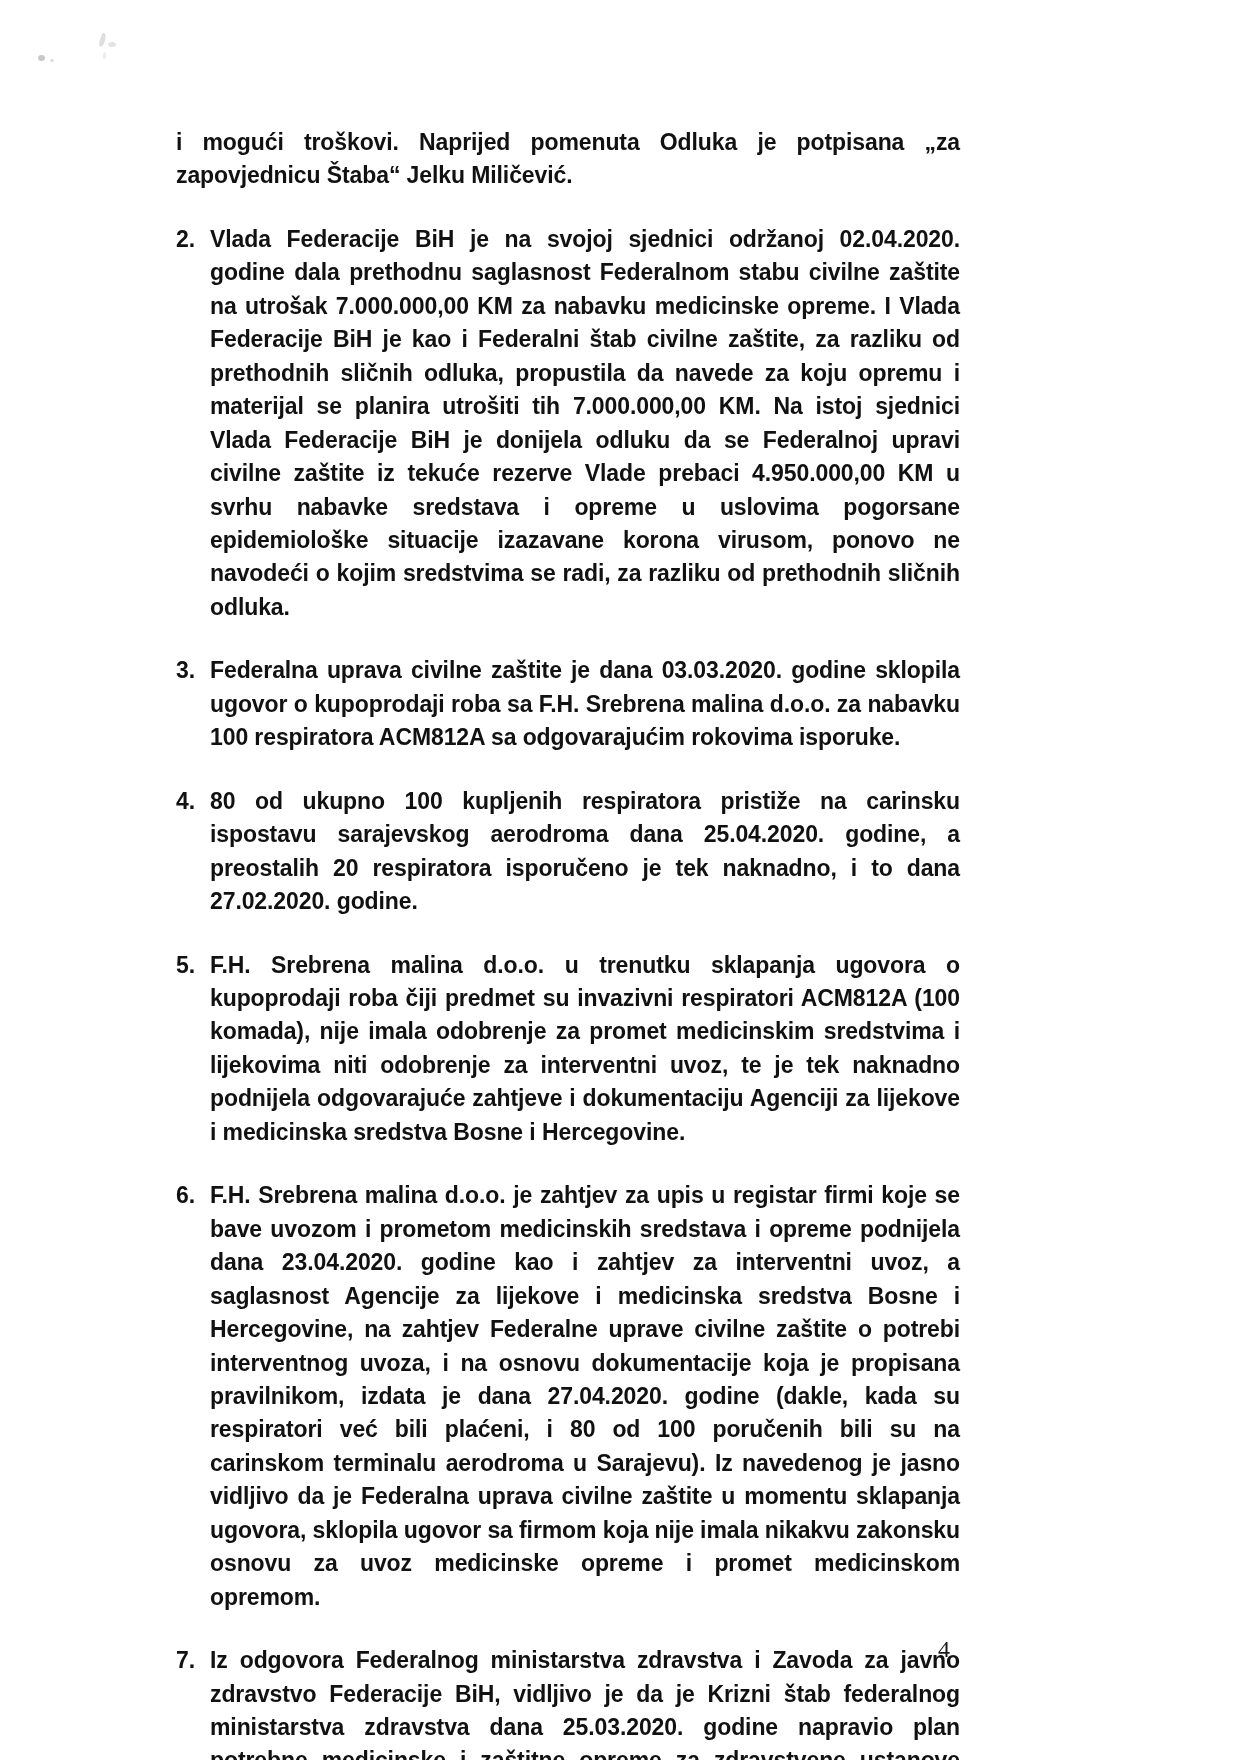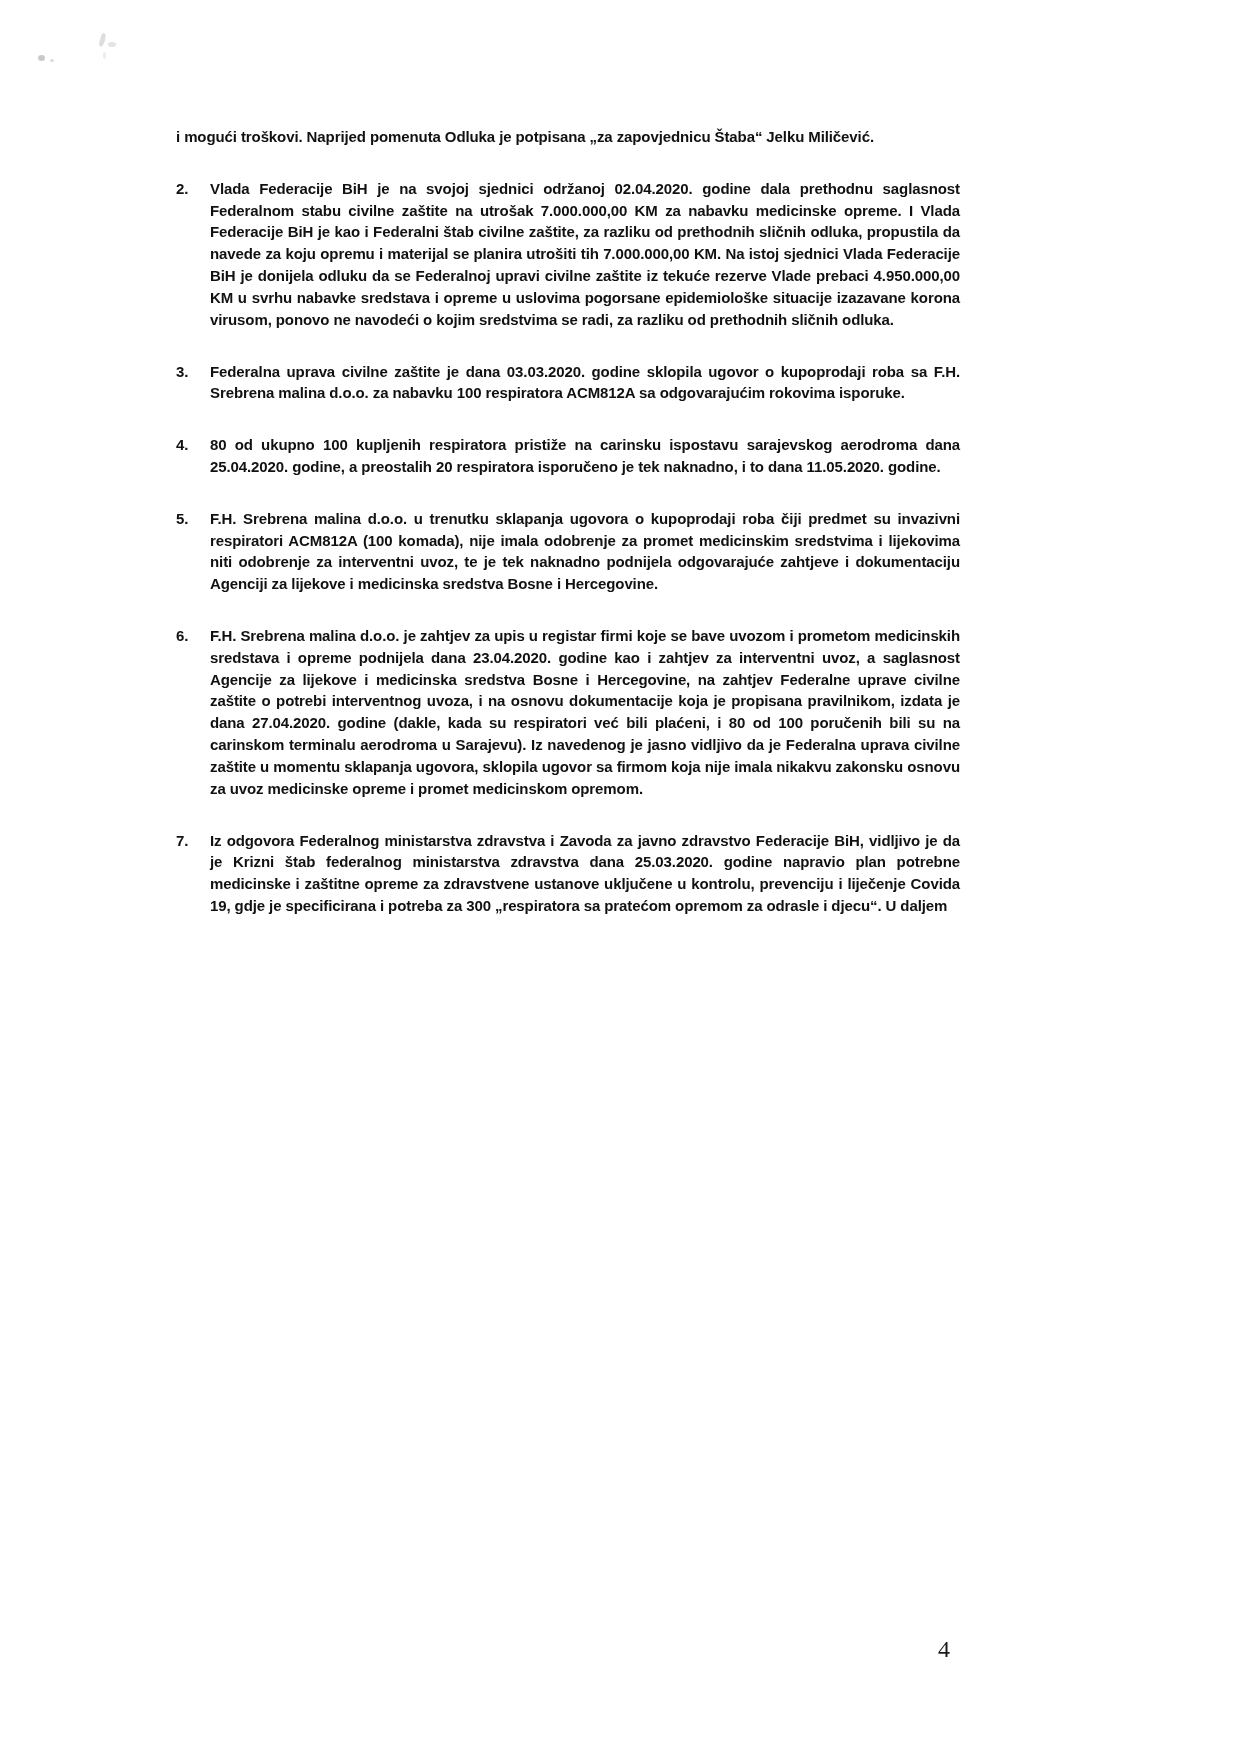--- a/index.html
+++ b/index.html
@@ -43,7 +43,7 @@
   .para {
     display: flex;
     align-items: flex-start;
-    font-size: 15px;
+    font-size: 23px;
     line-height: 1.455;
     color: #111111;
     font-weight: bold;

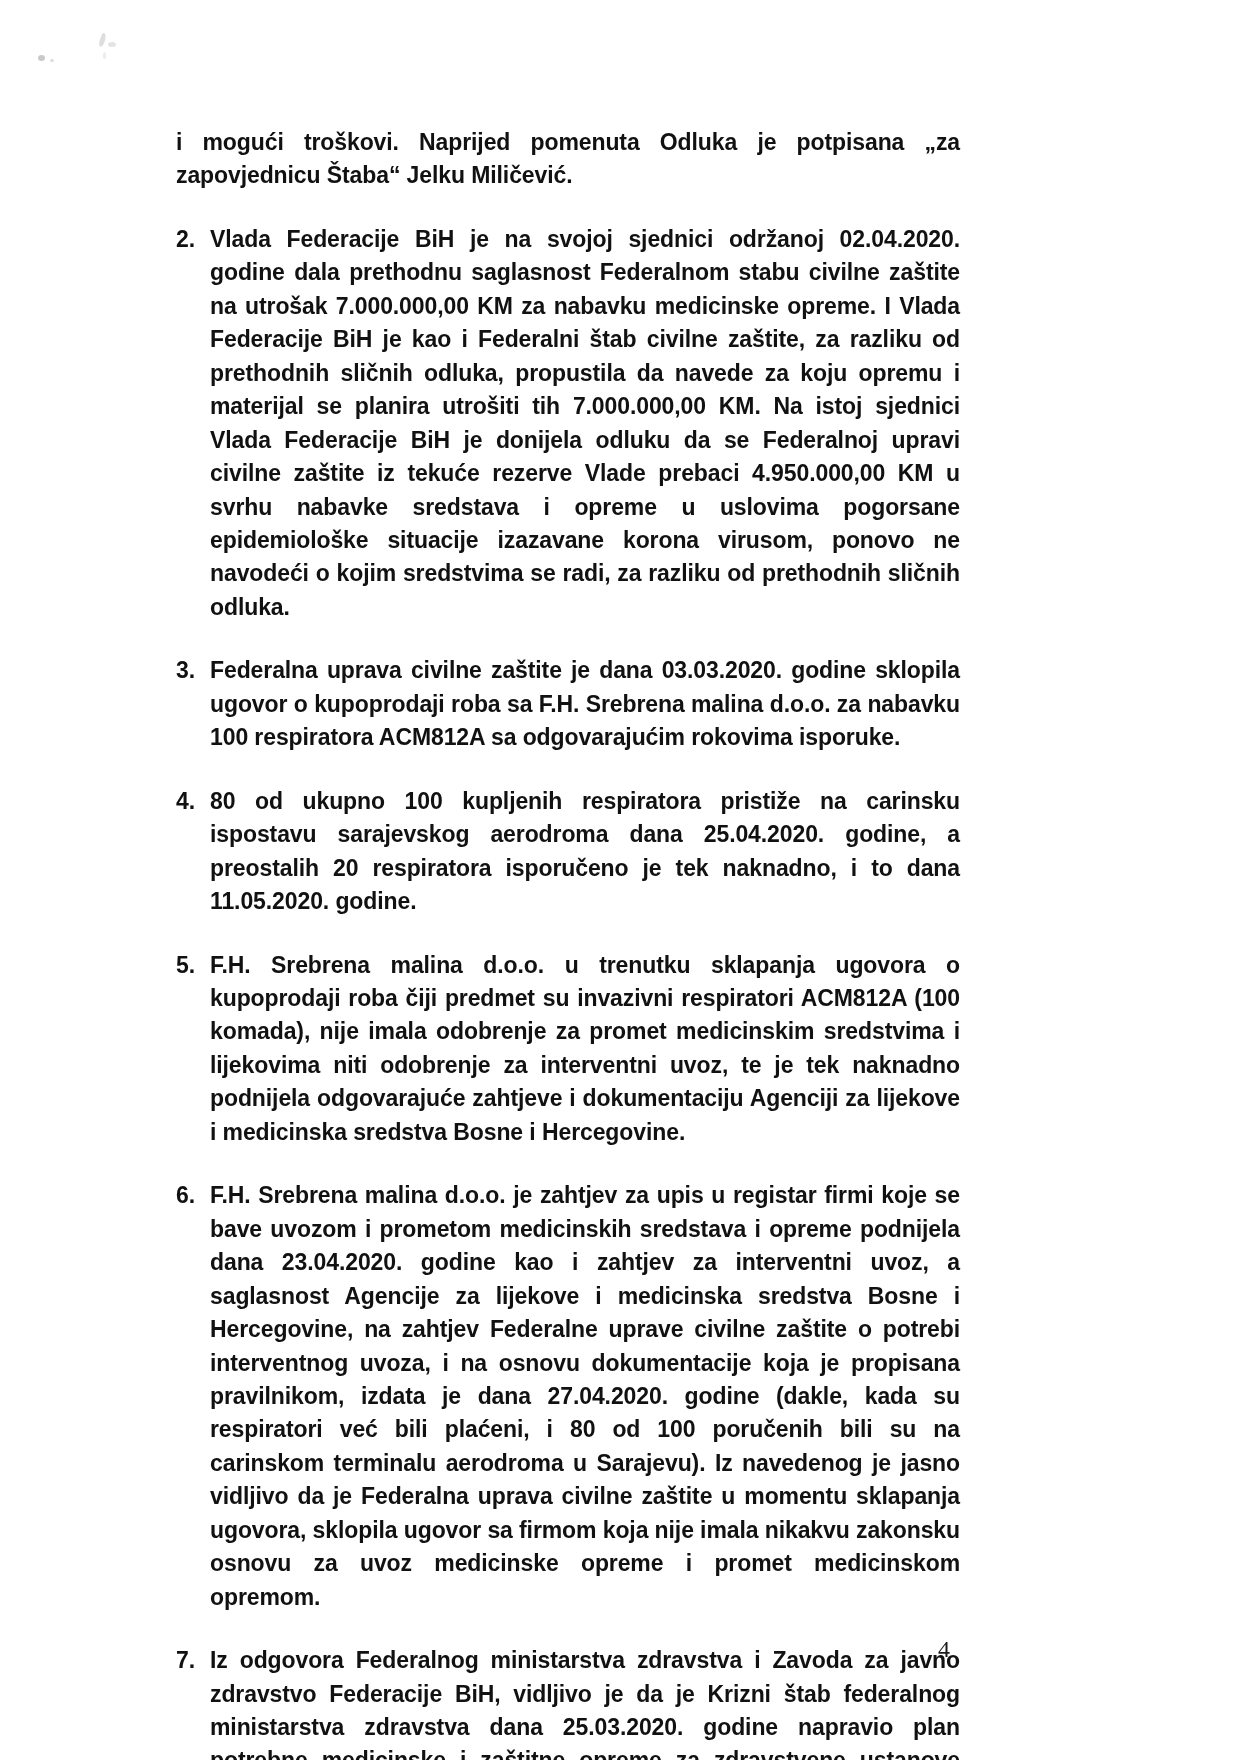--- a/index.html
+++ b/index.html
@@ -113,7 +113,7 @@
 
     <div class="para item">
       <div class="marker">4.</div>
-      <div class="body-text">80 od ukupno 100 kupljenih respiratora pristiže na carinsku ispostavu sarajevskog aerodroma dana 25.04.2020. godine, a preostalih 20 respiratora isporučeno je tek naknadno, i to dana 11.05.2020. godine.</div>
+      <div class="body-text">80 od ukupno 100 kupljenih respiratora pristiže na carinsku ispostavu sarajevskog aerodroma dana 25.04.2020. godine, a preostalih 20 respiratora isporučeno je tek naknadno, i to dana 27.02.2020. godine.</div>
     </div>
 
     <div class="para item">

